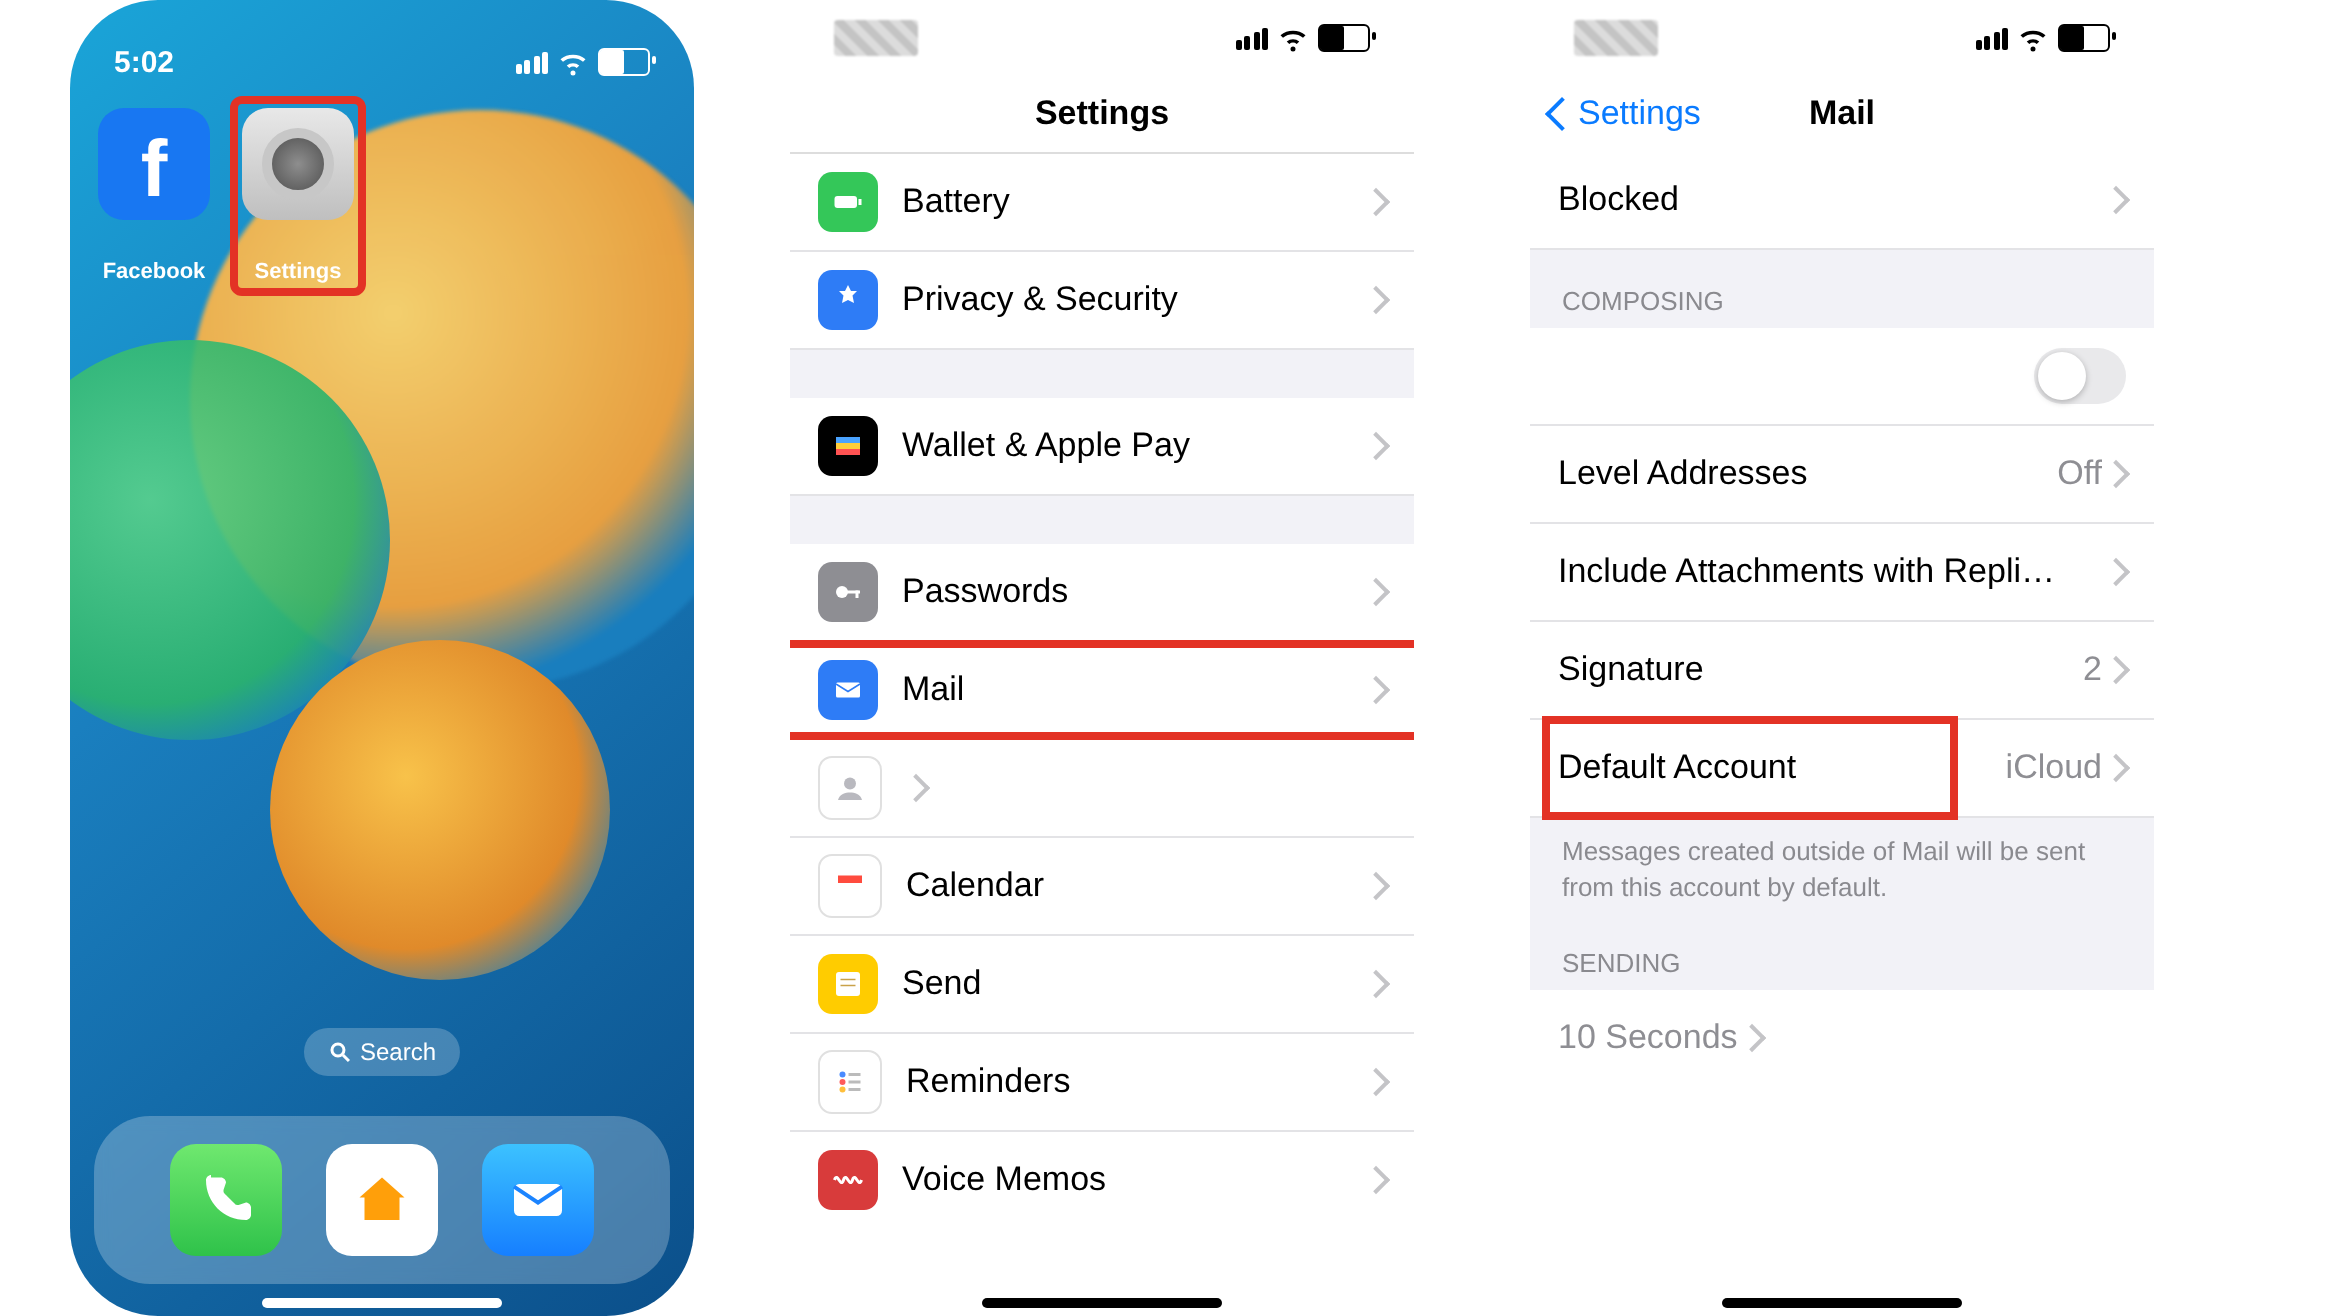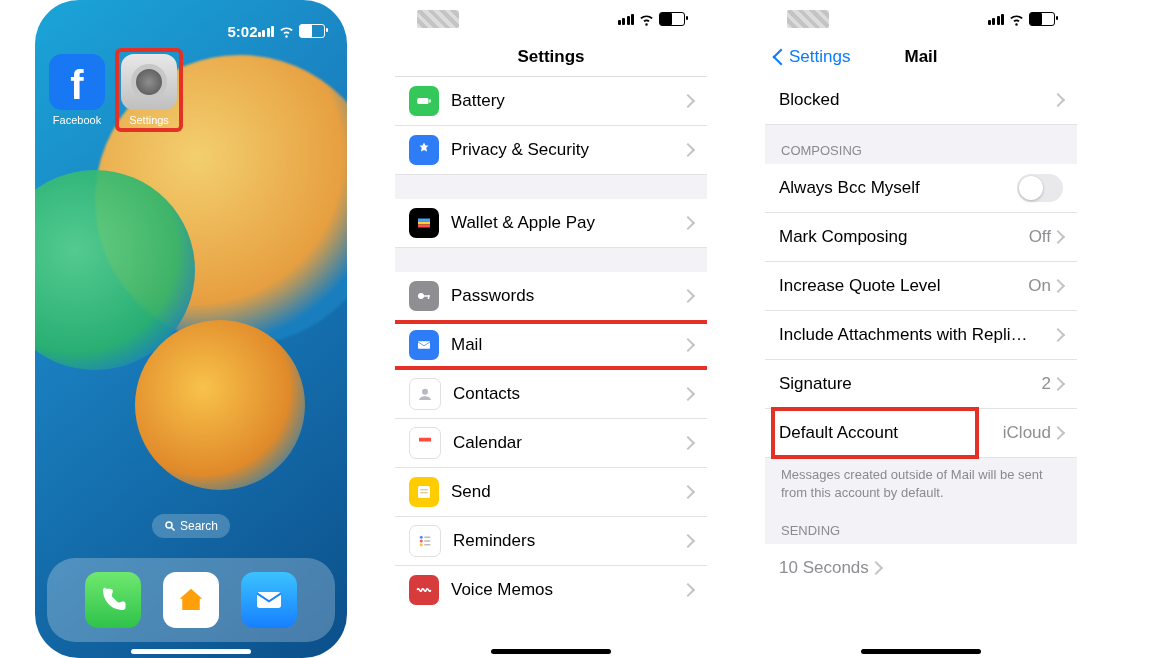--- a/index.html
+++ b/index.html
@@ -10,7 +10,7 @@
   .phone.p3{left:765px;}
   
   .statusbar{height:38px;display:flex;align-items:center;justify-content:space-between;padding:0 22px;font-size:15px;font-weight:600;color:#000;}
-  .phone.p1 .statusbar{color:#fff;justify-content:flex-end;}
+  .phone.p1 .statusbar{color:#fff;}
   .status-right{display:flex;align-items:center;gap:5px;}
   .pixelate{width:42px;height:18px;background:repeating-linear-gradient(45deg,#dcdcdc 0 4px,#c4c4c4 4px 8px);filter:blur(0.5px);border-radius:2px;}
   .signal{display:flex;align-items:flex-end;gap:1.5px;}

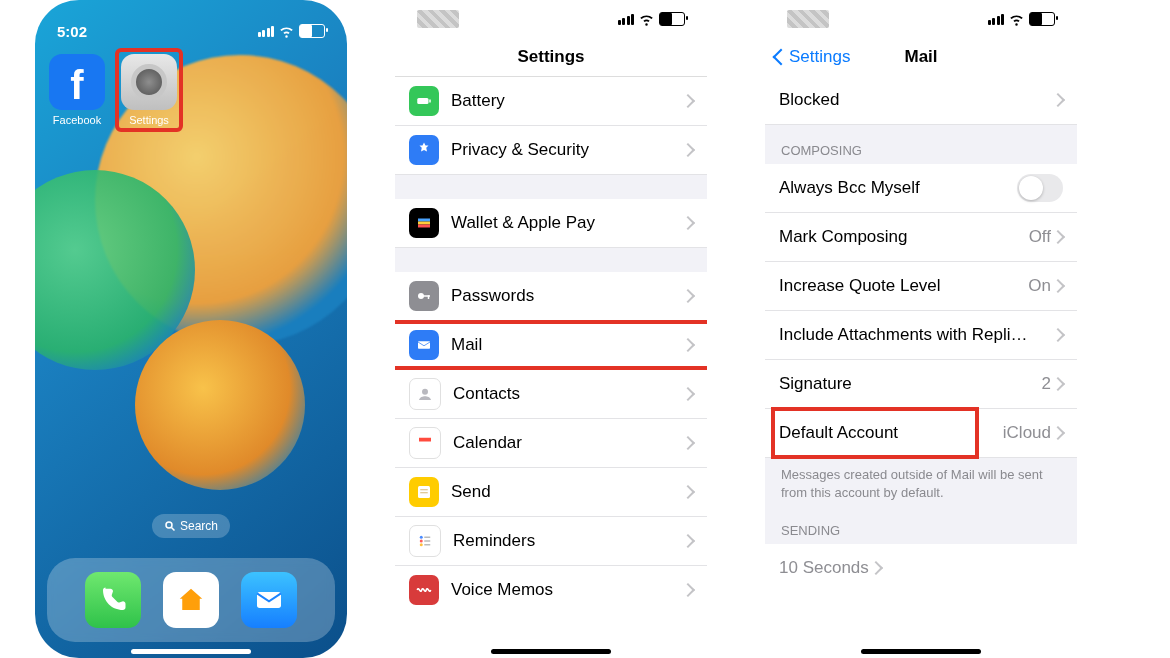--- a/index.html
+++ b/index.html
@@ -36,7 +36,7 @@
   .f-letter{color:#fff;font-size:40px;font-weight:800;font-family:Arial;line-height:1;margin-top:6px;}
   .appicon.settings{background:linear-gradient(#e8e8e8,#bfbfbf);}
   .gear{width:36px;height:36px;border-radius:50%;background:radial-gradient(#8e8e8e,#505050);border:5px solid #c7c7c7;box-sizing:border-box;position:relative;}
-  .app-label{color:#fff;font-size:11px;text-align:left;margin-top:4px;}
+  .app-label{color:#fff;font-size:11px;text-align:left;margin-top:20px;font-weight:bold;}
   .app-holder{display:flex;flex-direction:column;align-items:center;}
   .highlight-red{outline:4px solid #e33225;outline-offset:-2px;border-radius:4px;padding:4px;margin:-4px;}
   .search-pill{position:absolute;bottom:120px;left:50%;transform:translateX(-50%);background:rgba(255,255,255,.22);color:#fff;font-size:12px;padding:5px 12px;border-radius:20px;display:flex;align-items:center;gap:4px;}

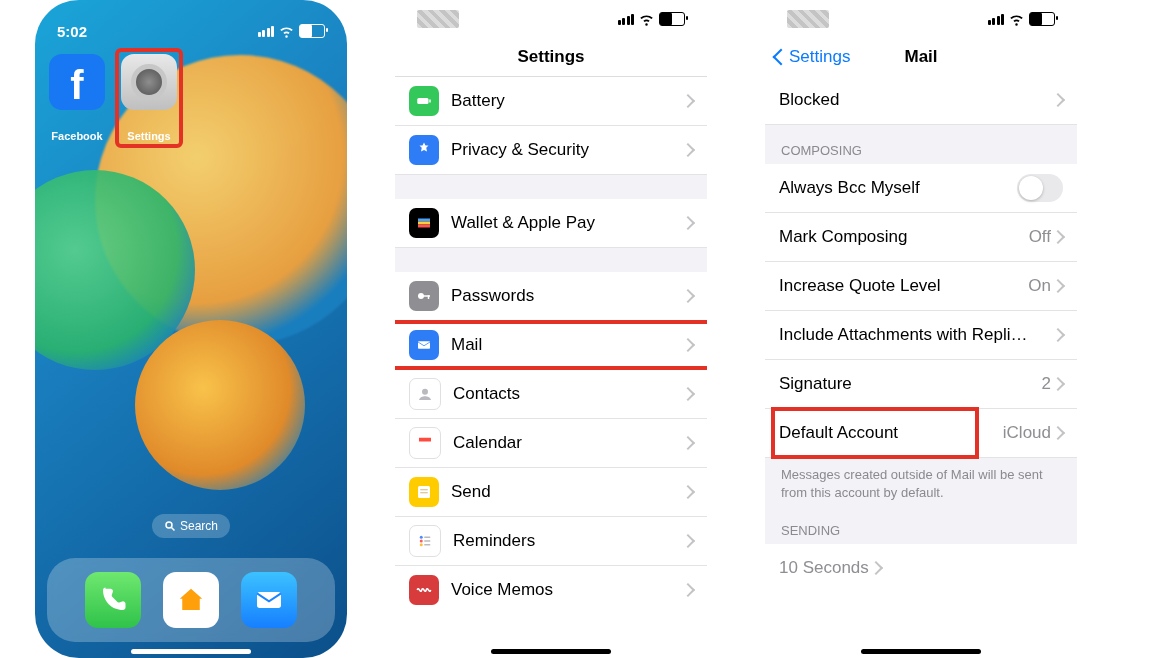--- a/index.html
+++ b/index.html
@@ -308,7 +308,6 @@
         </div>
         <div class="section-header">Composing</div>
         <div class="cell">
-          <span class="cell-label">Always Bcc Myself</span>
           <span class="toggle"></span>
         </div>
         <div class="cell">

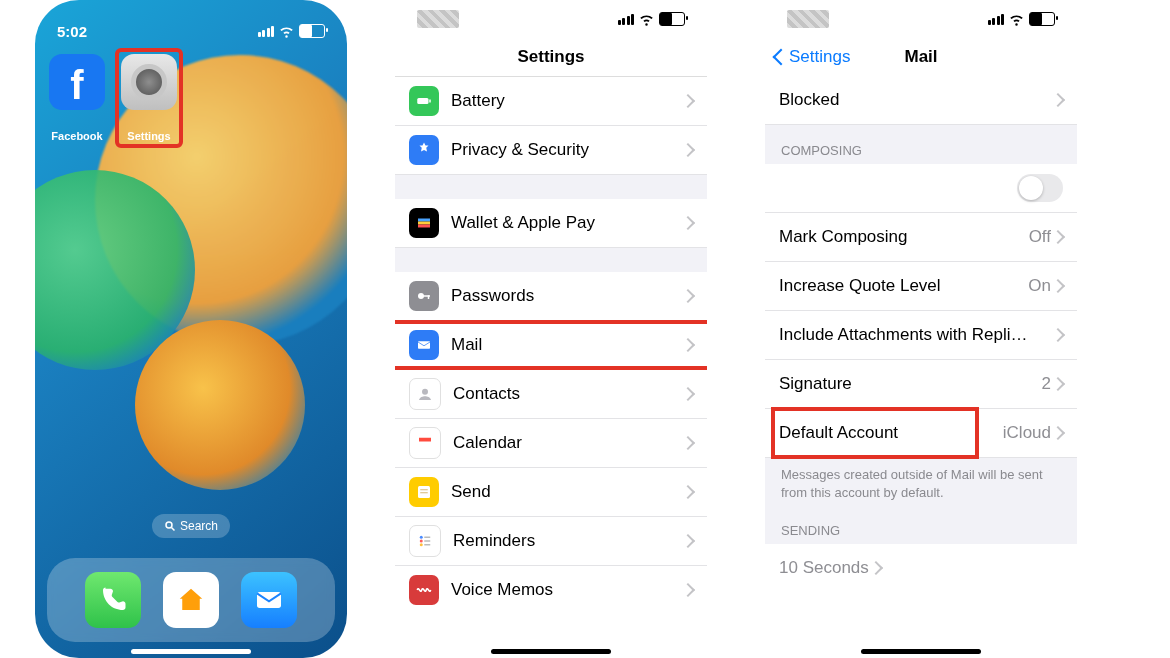--- a/index.html
+++ b/index.html
@@ -311,7 +311,7 @@
           <span class="toggle"></span>
         </div>
         <div class="cell">
-          <span class="cell-label">Mark Composing</span>
+          <span class="cell-label">Level Addresses</span>
           <span class="cell-detail">Off</span>
           <span class="cell-chev"></span>
         </div>

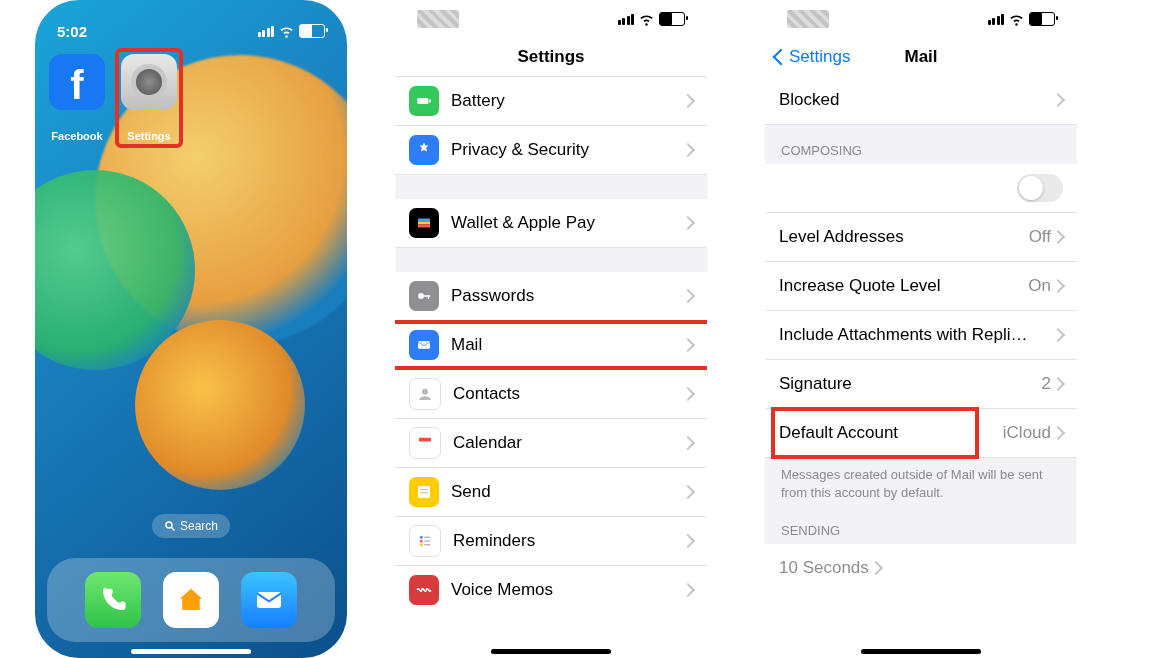--- a/index.html
+++ b/index.html
@@ -316,11 +316,6 @@
           <span class="cell-chev"></span>
         </div>
         <div class="cell">
-          <span class="cell-label">Increase Quote Level</span>
-          <span class="cell-detail">On</span>
-          <span class="cell-chev"></span>
-        </div>
-        <div class="cell">
           <span class="cell-label">Include Attachments with Repli…</span>
           <span class="cell-chev"></span>
         </div>

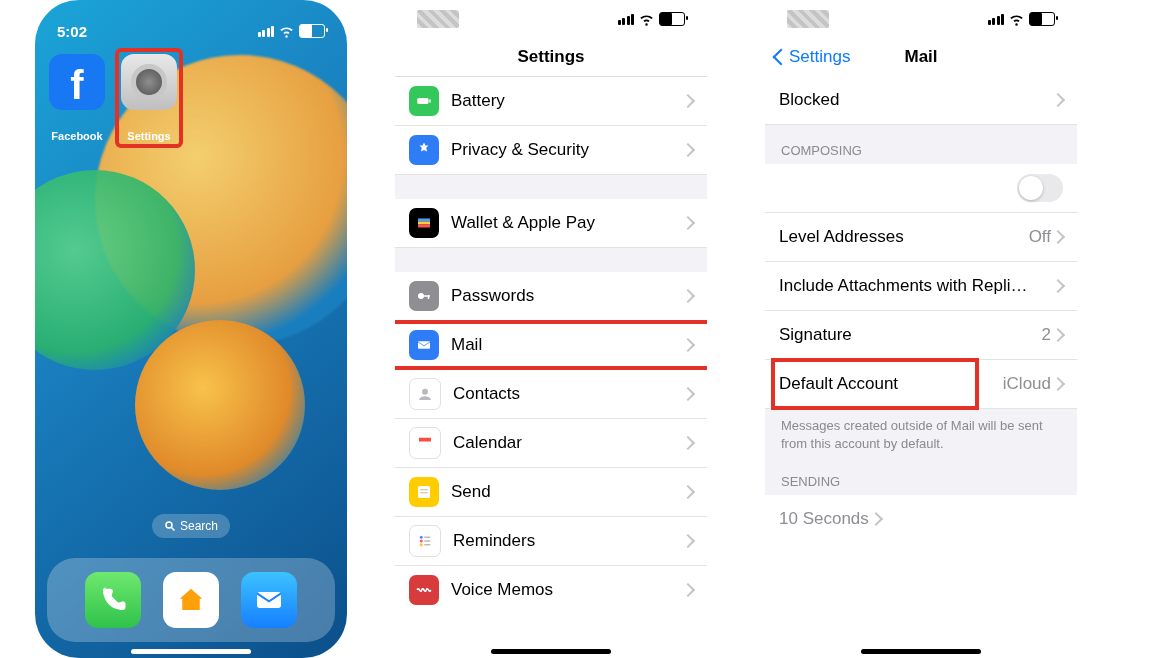--- a/index.html
+++ b/index.html
@@ -225,7 +225,6 @@
               <path d="M4 20c1-4 5-5 8-5s7 1 8 5" fill="#b9b9bf"></path>
             </svg>
           </span>
-          <span class="cell-label">Contacts</span>
           <span class="cell-chev"></span>
         </div>
         <div class="cell">

